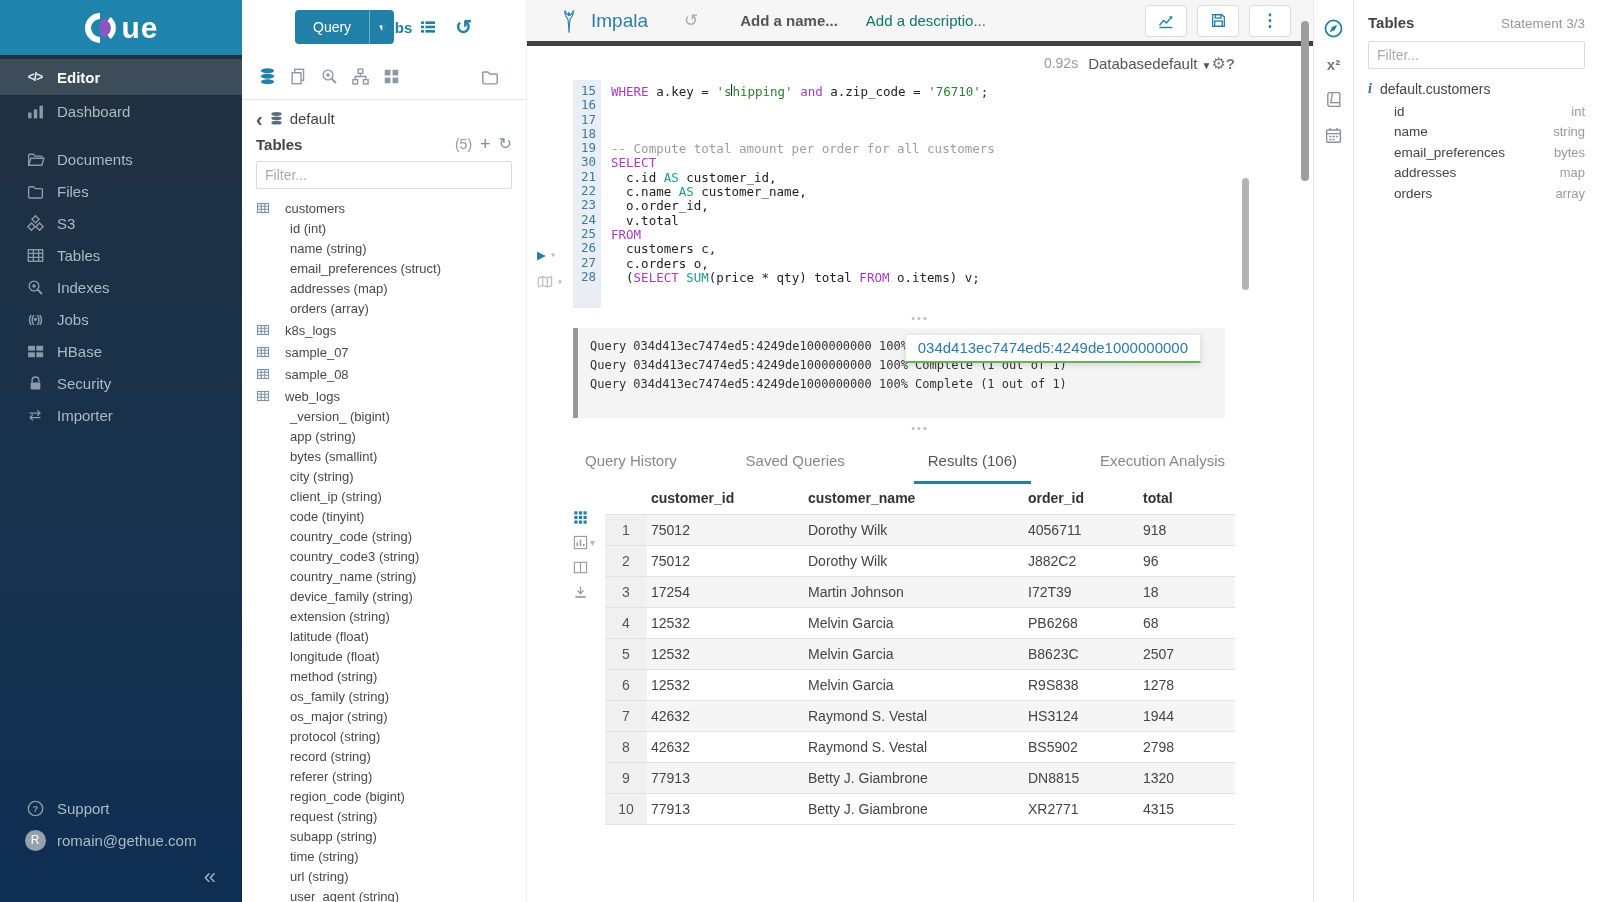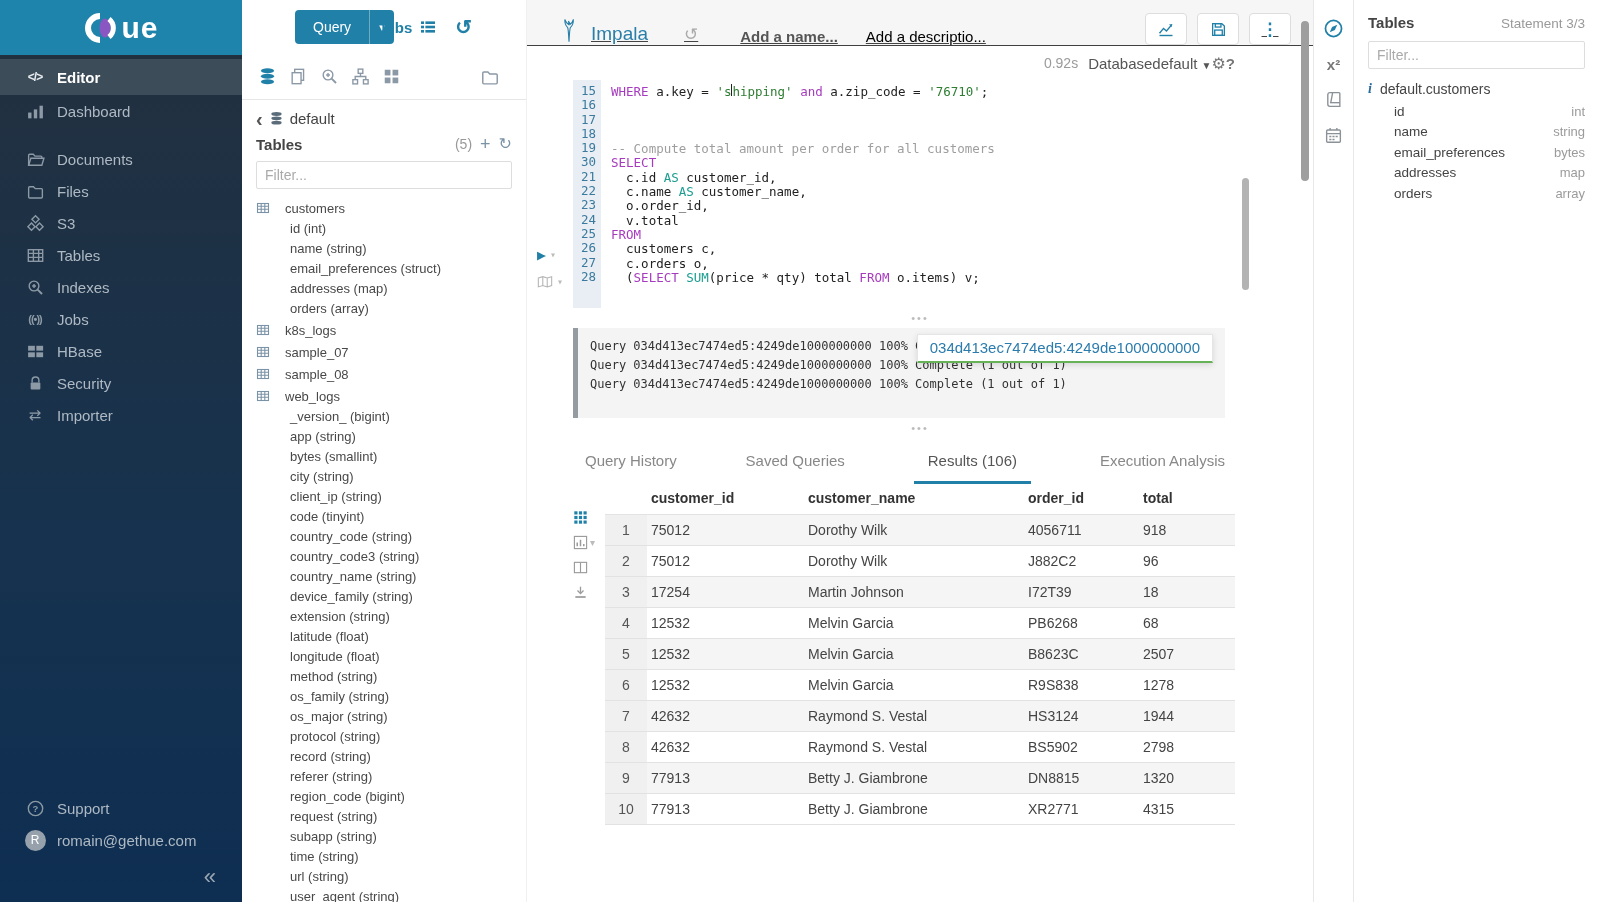--- a/index.html
+++ b/index.html
@@ -71,7 +71,7 @@
 
   
   .main { width:786px; flex-shrink:0; position:relative; display:flex; flex-direction:column; background:#fff; }
-  .snippet-header { height:46px; background:#f6f6f6; border-bottom:1px solid #404040; display:flex; align-items:flex-end; padding:0 22px 0 32px;text-decoration:underline; }
+  .snippet-header { height:46px; background:#f6f6f6; border-bottom:5px solid #404040; display:flex; align-items:center; padding:0 22px 0 32px; }
   .engine { color:#2a7fa9; font-size:19px; margin-left:12px; cursor:pointer; }
   .undo-glyph { color:#aaa; font-size:17px; margin-left:36px; cursor:pointer; }
   .add-name { color:#555; font-weight:bold; font-size:15px; margin-left:42px; cursor:text; }

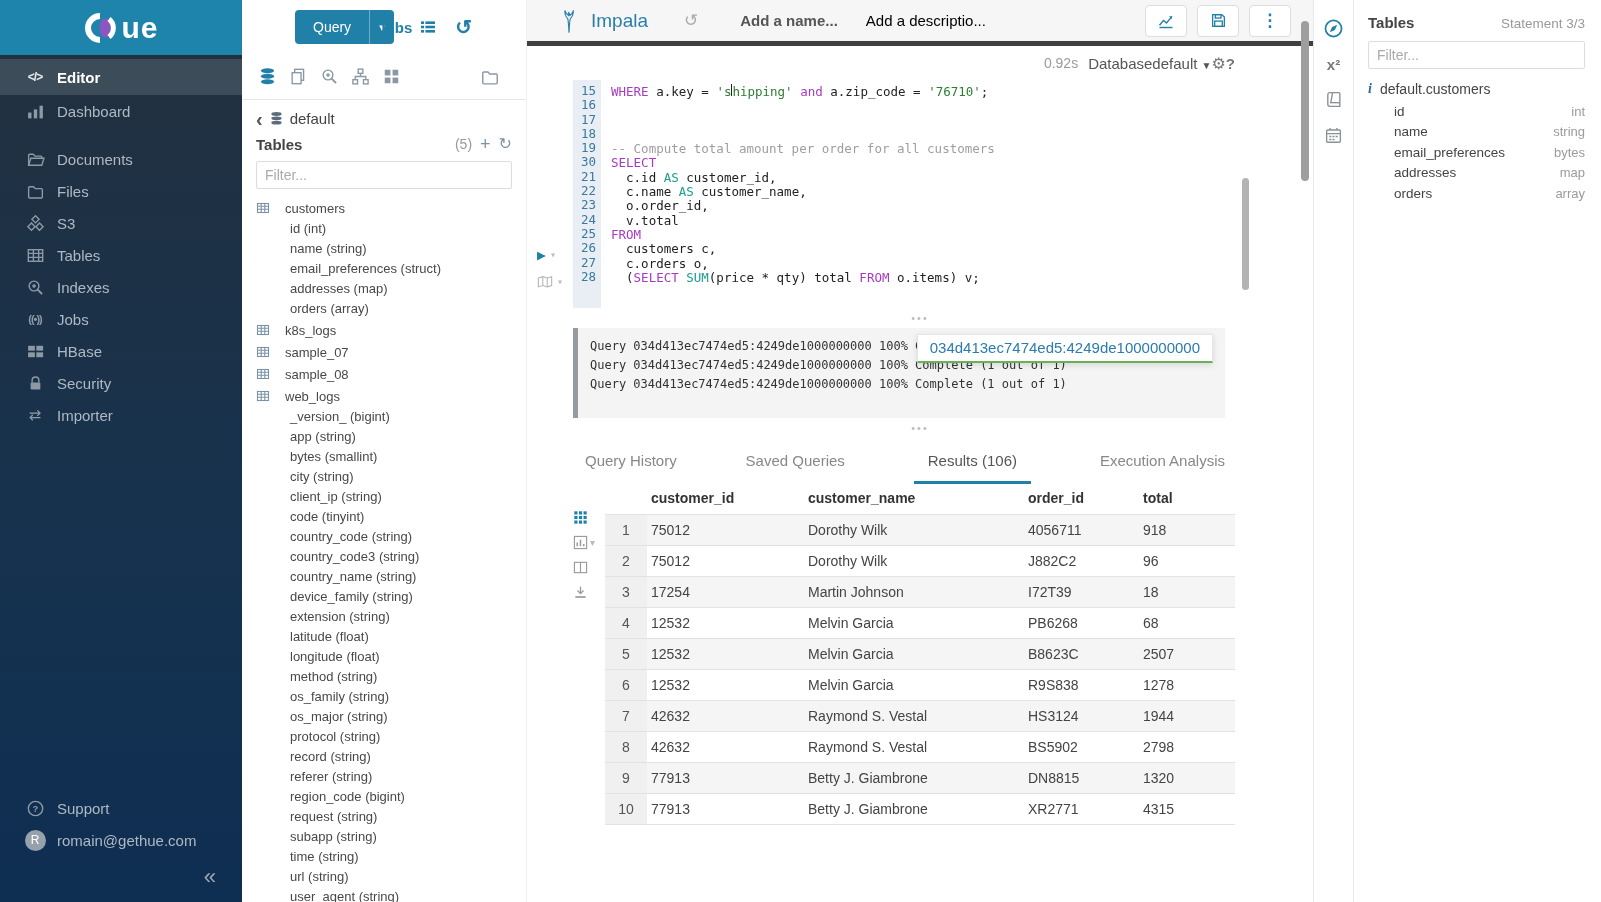--- a/index.html
+++ b/index.html
@@ -75,7 +75,7 @@
   .engine { color:#2a7fa9; font-size:19px; margin-left:12px; cursor:pointer; }
   .undo-glyph { color:#aaa; font-size:17px; margin-left:36px; cursor:pointer; }
   .add-name { color:#555; font-weight:bold; font-size:15px; margin-left:42px; cursor:text; }
-  .add-desc { color:#000000; font-size:15px; margin-left:28px; cursor:text; }
+  .add-desc { color:#0f766e; font-size:15px; margin-left:28px; cursor:text; }
   .hdr-btns { margin-left:auto; display:flex; gap:10px; }
   .hdr-btn { width:42px; height:32px; background:#fff; border:1px solid #ddd; border-radius:4px; color:#2180a8;
     display:flex; align-items:center; justify-content:center; cursor:pointer; }

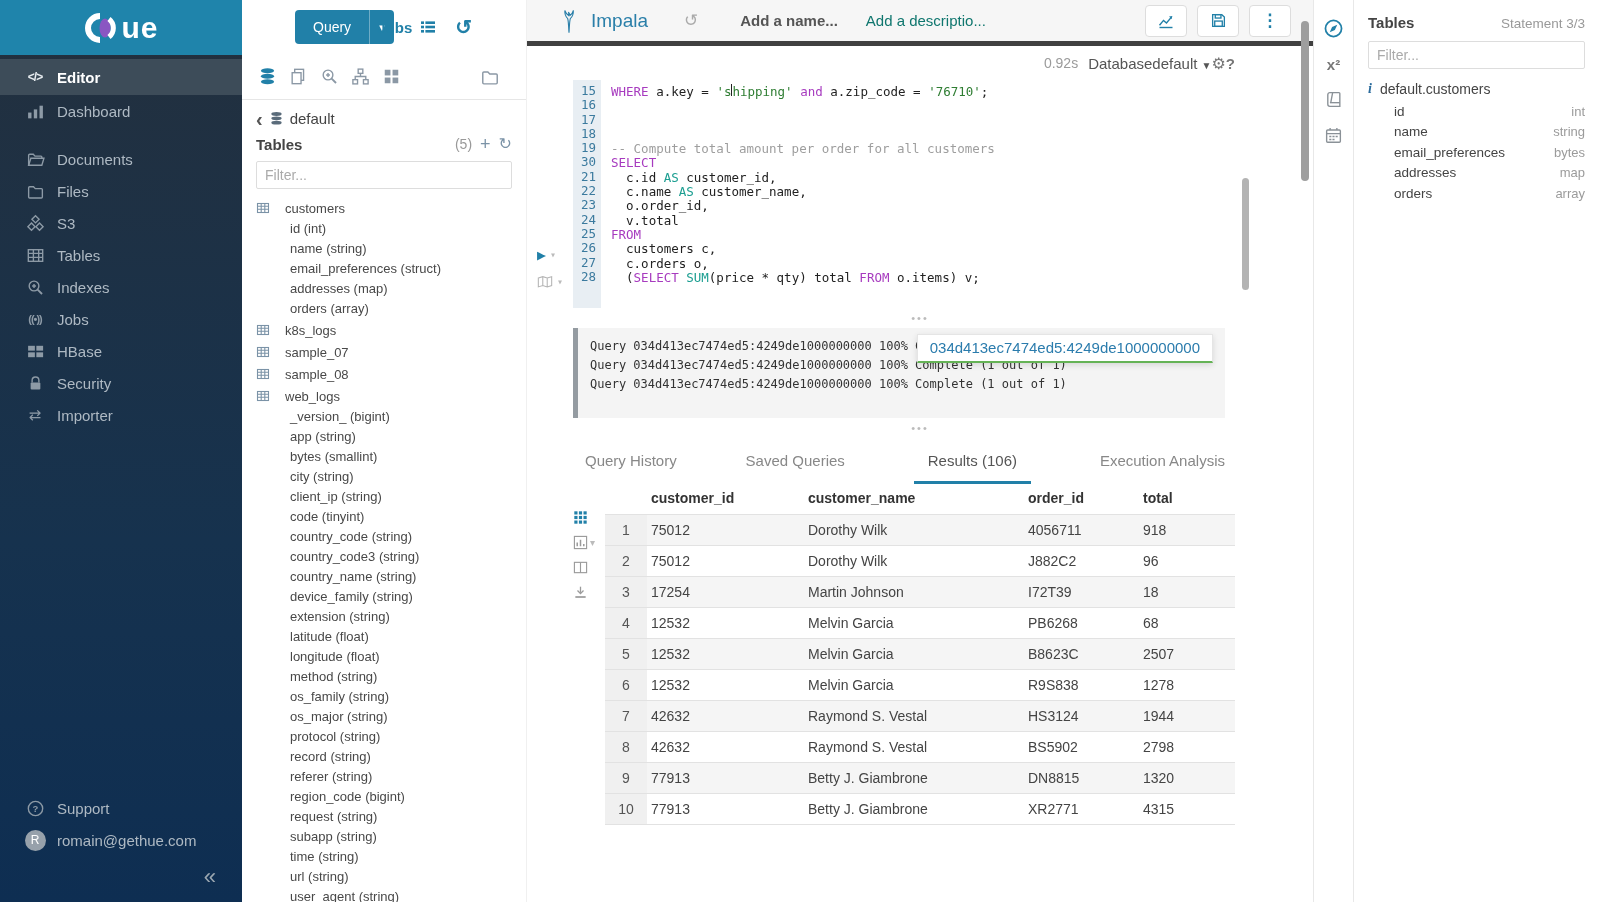--- a/index.html
+++ b/index.html
@@ -108,7 +108,7 @@
   .dots-handle { height:20px; display:flex; align-items:center; justify-content:center; color:#bbb; font-size:11px; letter-spacing:2px; cursor:row-resize; }
   .log-box { margin:0 88px 0 46px; height:90px; background:#f4f4f4; border-left:5px solid #949ba1; position:relative;
     font-family:"DejaVu Sans Mono",monospace; font-size:12px; color:#333; padding:9px 0 0 12px; line-height:19px; white-space:nowrap; overflow:hidden; }
-  .job-tooltip { position:absolute; top:6px; right:12px; background:#fff; border:1px solid #e5e5e5; border-bottom:2px solid #65b356;
+  .job-tooltip { position:absolute; top:6px; right:24px; background:#fff; border:1px solid #e5e5e5; border-bottom:2px solid #65b356;
     box-shadow:0 2px 6px rgba(0,0,0,.12); color:#2b7cad; font-family:"Liberation Sans",sans-serif; font-size:15px; padding:3px 12px 4px 12px; cursor:pointer; }
 
   .tabs-row { display:flex; justify-content:space-between; margin:6px 88px 0 58px; height:38px; align-items:flex-start; padding-top:8px; }

